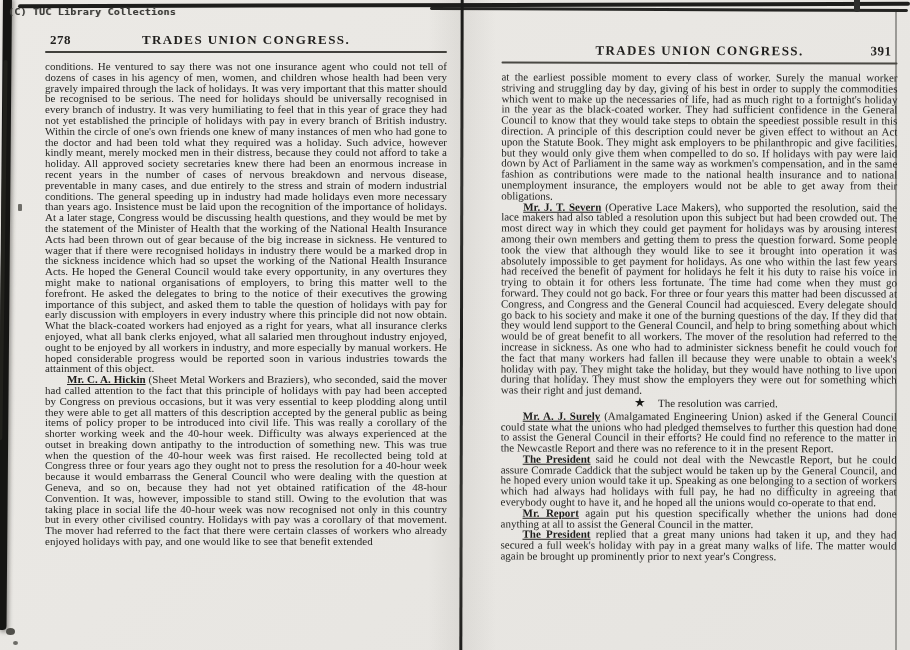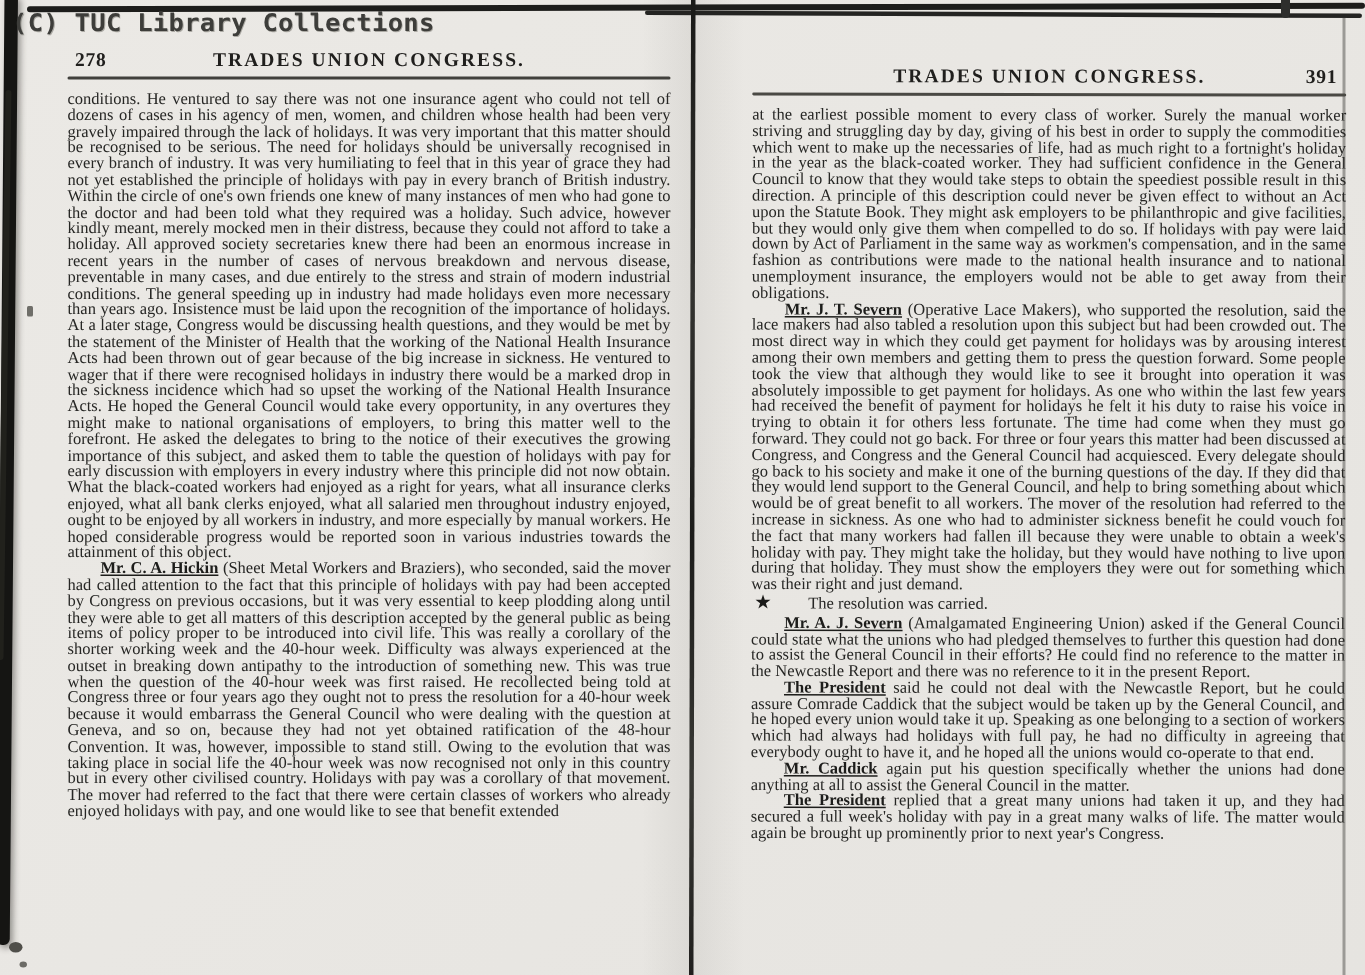--- a/index.html
+++ b/index.html
@@ -32,7 +32,7 @@
   .speck-c{position:absolute;left:18px;top:204px;width:4px;height:7px;background:#6f6e69;border-radius:1px;}
   .watermark{position:absolute;left:8px;top:6px;
     font-family:"DejaVu Sans Mono","Liberation Mono",monospace;
-    font-weight:bold;font-size:17px;letter-spacing:0.2px;color:#3d3d3a;
+    font-weight:bold;font-size:10px;letter-spacing:0.2px;color:#3d3d3a;
     transform:scaleY(0.95);text-shadow:0.6px 0.4px 0 rgba(120,118,112,0.55);}
   
   .page{position:absolute;color:#232321;}

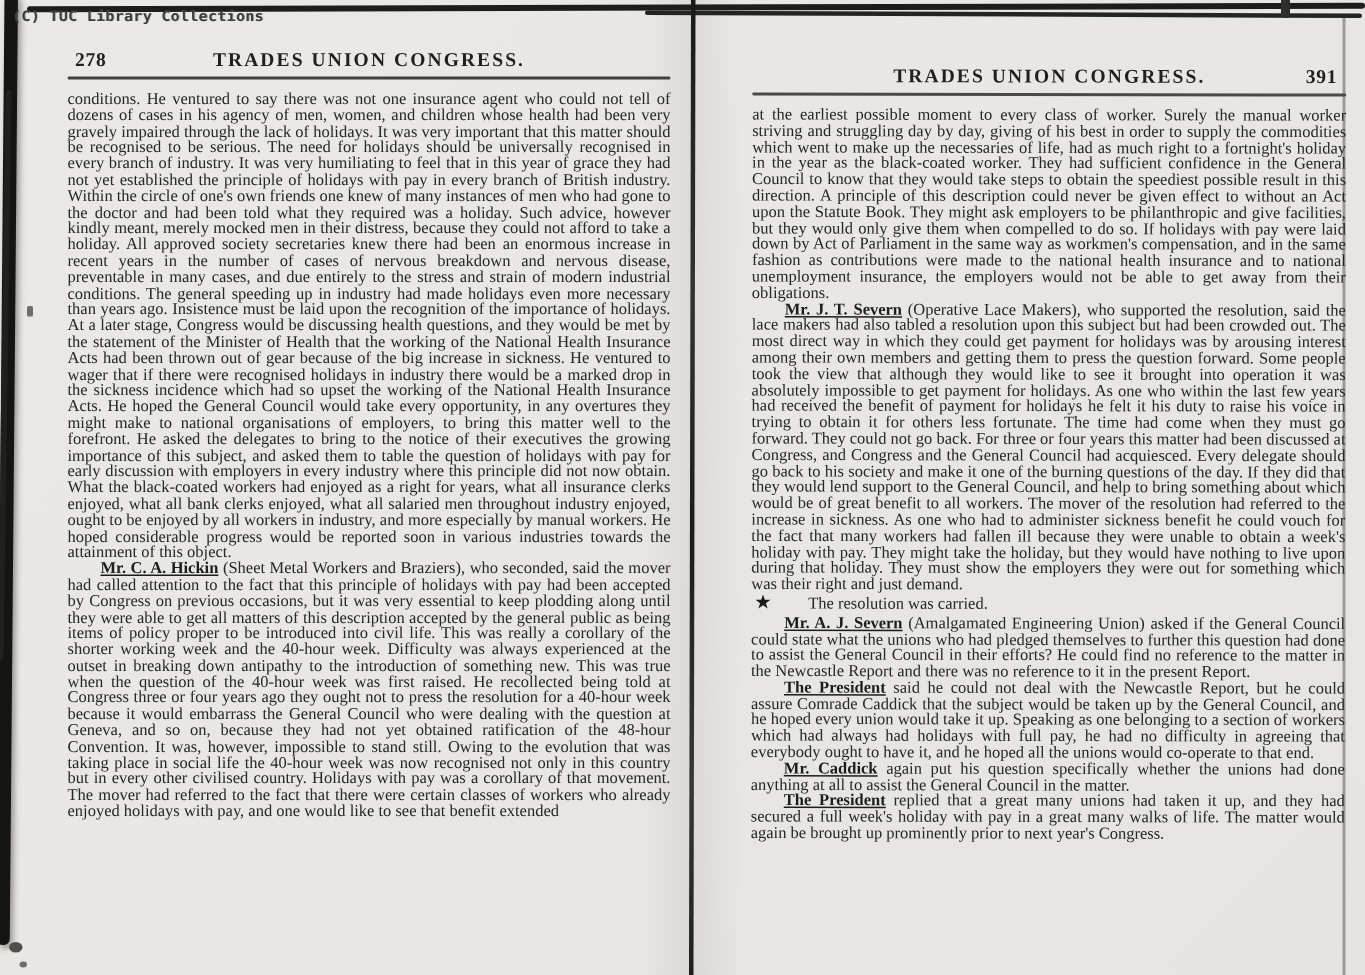--- a/index.html
+++ b/index.html
@@ -51,7 +51,7 @@
   .para{margin:0;}
   .para.indent{text-indent:22px;}
   .para b{font-weight:bold;color:#1d1d1b;text-decoration:underline;}
-  .para.marker-line{text-align:left;text-indent:0;margin:2px 0 2px 0;}
+  .para.marker-line{text-align:center;text-indent:0;margin:2px 0 2px 0;}
   .star{display:inline-block;width:36px;padding-left:2px;font-size:13px;
     line-height:10px;color:#1a1a18;font-family:"DejaVu Sans",sans-serif;}
 </style>

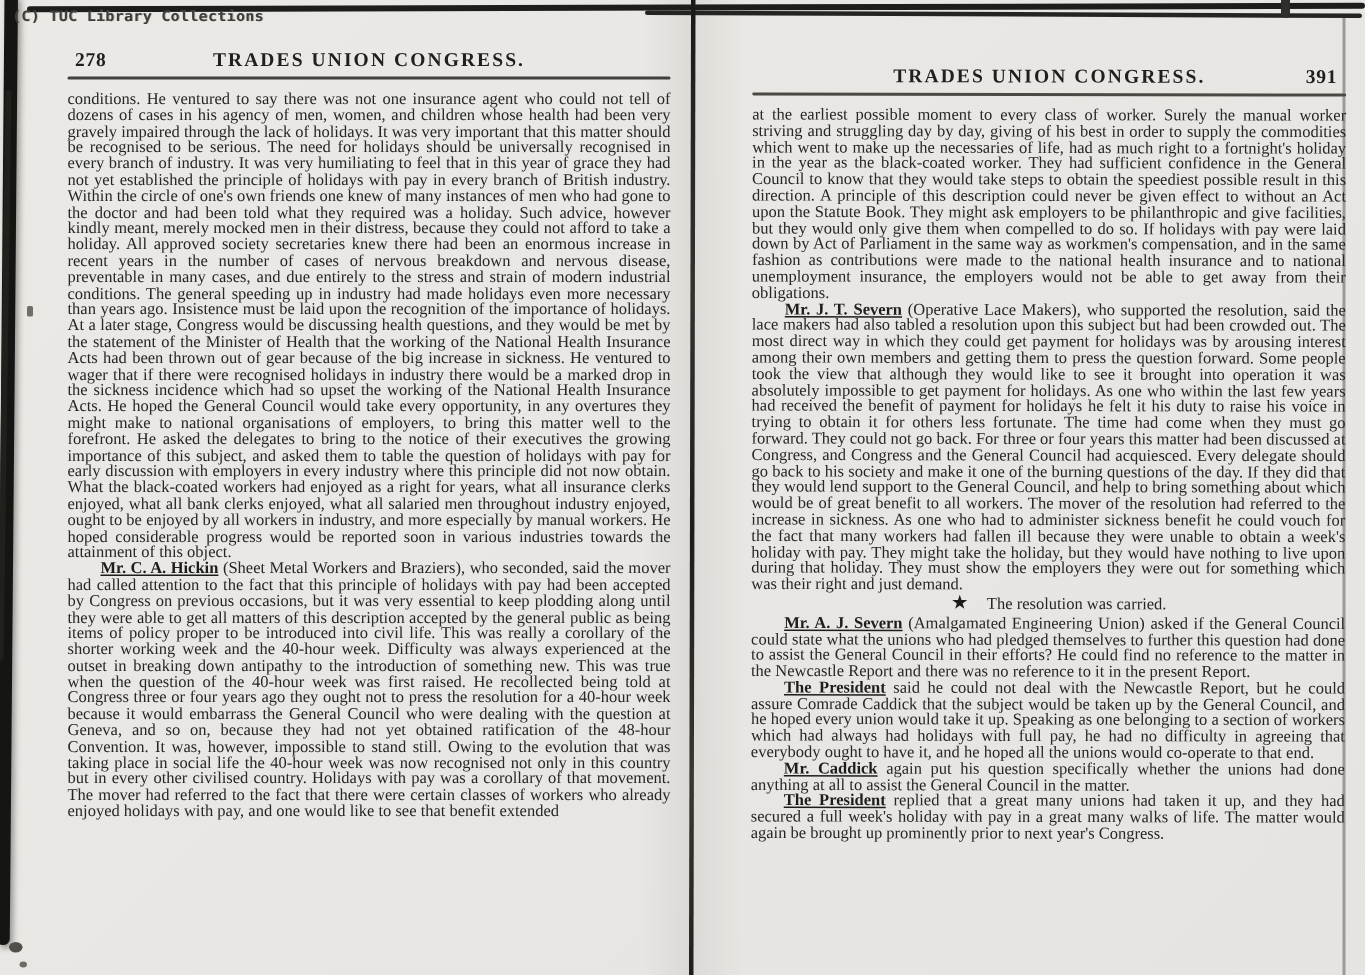--- a/index.html
+++ b/index.html
@@ -96,7 +96,7 @@
         <div class="para">at the earliest possible moment to every class of worker.  Surely the manual worker striving and struggling day by day, giving of his best in order to supply the commodities which went to make up the necessaries of life, had as much right to a fortnight's holiday in the year as the black-coated worker.  They had sufficient confidence in the General Council to know that they would take steps to obtain the speediest possible result in this direction.  A principle of this description could never be given effect to without an Act upon the Statute Book.  They might ask employers to be philanthropic and give facilities, but they would only give them when compelled to do so.  If holidays with pay were laid down by Act of Parliament in the same way as workmen's compensation, and in the same fashion as contributions were made to the national health insurance and to national unemployment insurance, the employers would not be able to get away from their obligations.</div>
         <div class="para indent"><b>Mr. J. T. Severn</b> (Operative Lace Makers), who supported the resolution, said the lace makers had also tabled a resolution upon this subject but had been crowded out.  The most direct way in which they could get payment for holidays was by arousing interest among their own members and getting them to press the question forward.  Some people took the view that although they would like to see it brought into operation it was absolutely impossible to get payment for holidays.  As one who within the last few years had received the benefit of payment for holidays he felt it his duty to raise his voice in trying to obtain it for others less fortunate. The time had come when they must go forward.  They could not go back. For three or four years this matter had been discussed at Congress, and Congress and the General Council had acquiesced.  Every delegate should go back to his society and make it one of the burning questions of the day. If they did that they would lend support to the General Council, and help to bring something about which would be of great benefit to all workers. The mover of the resolution had referred to the increase in sickness.  As one who had to administer sickness benefit he could vouch for the fact that many workers had fallen ill because they were unable to obtain a week's holiday with pay.  They might take the holiday, but they would have nothing to live upon during that holiday.  They must show the employers they were out for something which was their right and just demand.</div>
         <div class="para marker-line"><span class="star">★</span>The resolution was carried.</div>
-        <div class="para indent"><b>Mr. A. J. Severn</b> (Amalgamated Engineering Union) asked if the General Council could state what the unions who had pledged themselves to further this question had done to assist the General Council in their efforts?  He could find no reference to the matter in the Newcastle Report and there was no reference to it in the present Report.</div>
+        <div class="para indent"><b>Mr. A. J. Surely</b> (Amalgamated Engineering Union) asked if the General Council could state what the unions who had pledged themselves to further this question had done to assist the General Council in their efforts?  He could find no reference to the matter in the Newcastle Report and there was no reference to it in the present Report.</div>
         <div class="para indent"><b>The President</b> said he could not deal with the Newcastle Report, but he could assure Comrade Caddick that the subject would be taken up by the General Council, and he hoped every union would take it up.  Speaking as one belonging to a section of workers which had always had holidays with full pay, he had no difficulty in agreeing that everybody ought to have it, and he hoped all the unions would co-operate to that end.</div>
         <div class="para indent"><b>Mr. Caddick</b> again put his question specifically whether the unions had done anything at all to assist the General Council in the matter.</div>
         <div class="para indent"><b>The President</b> replied that a great many unions had taken it up, and they had secured a full week's holiday with pay in a great many walks of life.  The matter would again be brought up prominently prior to next year's Congress.</div>

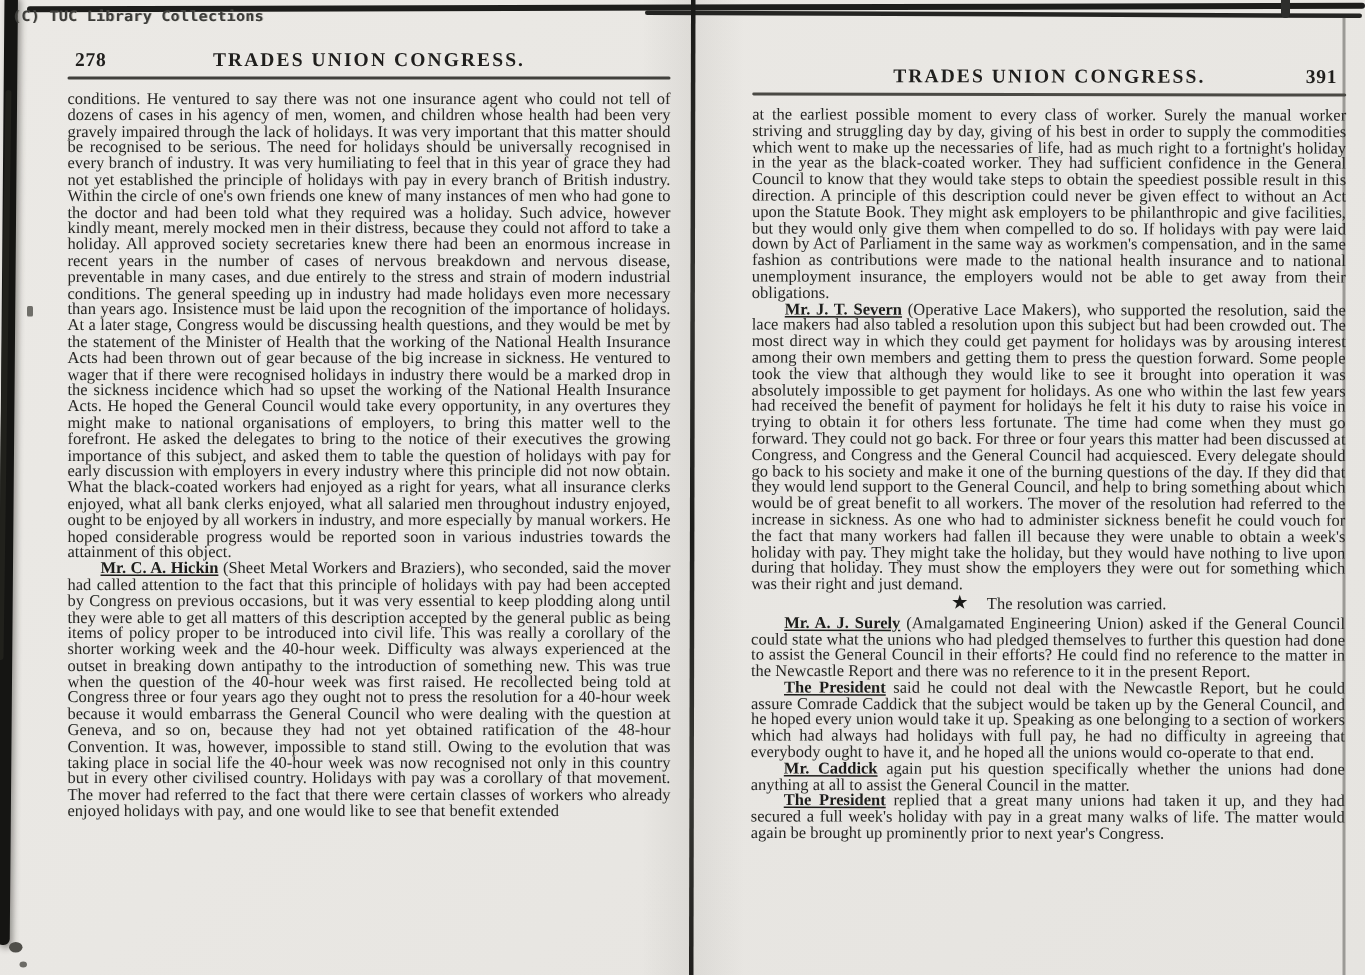--- a/index.html
+++ b/index.html
@@ -98,7 +98,7 @@
         <div class="para marker-line"><span class="star">★</span>The resolution was carried.</div>
         <div class="para indent"><b>Mr. A. J. Surely</b> (Amalgamated Engineering Union) asked if the General Council could state what the unions who had pledged themselves to further this question had done to assist the General Council in their efforts?  He could find no reference to the matter in the Newcastle Report and there was no reference to it in the present Report.</div>
         <div class="para indent"><b>The President</b> said he could not deal with the Newcastle Report, but he could assure Comrade Caddick that the subject would be taken up by the General Council, and he hoped every union would take it up.  Speaking as one belonging to a section of workers which had always had holidays with full pay, he had no difficulty in agreeing that everybody ought to have it, and he hoped all the unions would co-operate to that end.</div>
-        <div class="para indent"><b>Mr. Caddick</b> again put his question specifically whether the unions had done anything at all to assist the General Council in the matter.</div>
+        <div class="para indent"><b>Mr. Report</b> again put his question specifically whether the unions had done anything at all to assist the General Council in the matter.</div>
         <div class="para indent"><b>The President</b> replied that a great many unions had taken it up, and they had secured a full week's holiday with pay in a great many walks of life.  The matter would again be brought up prominently prior to next year's Congress.</div>
       </div>
   </div>

